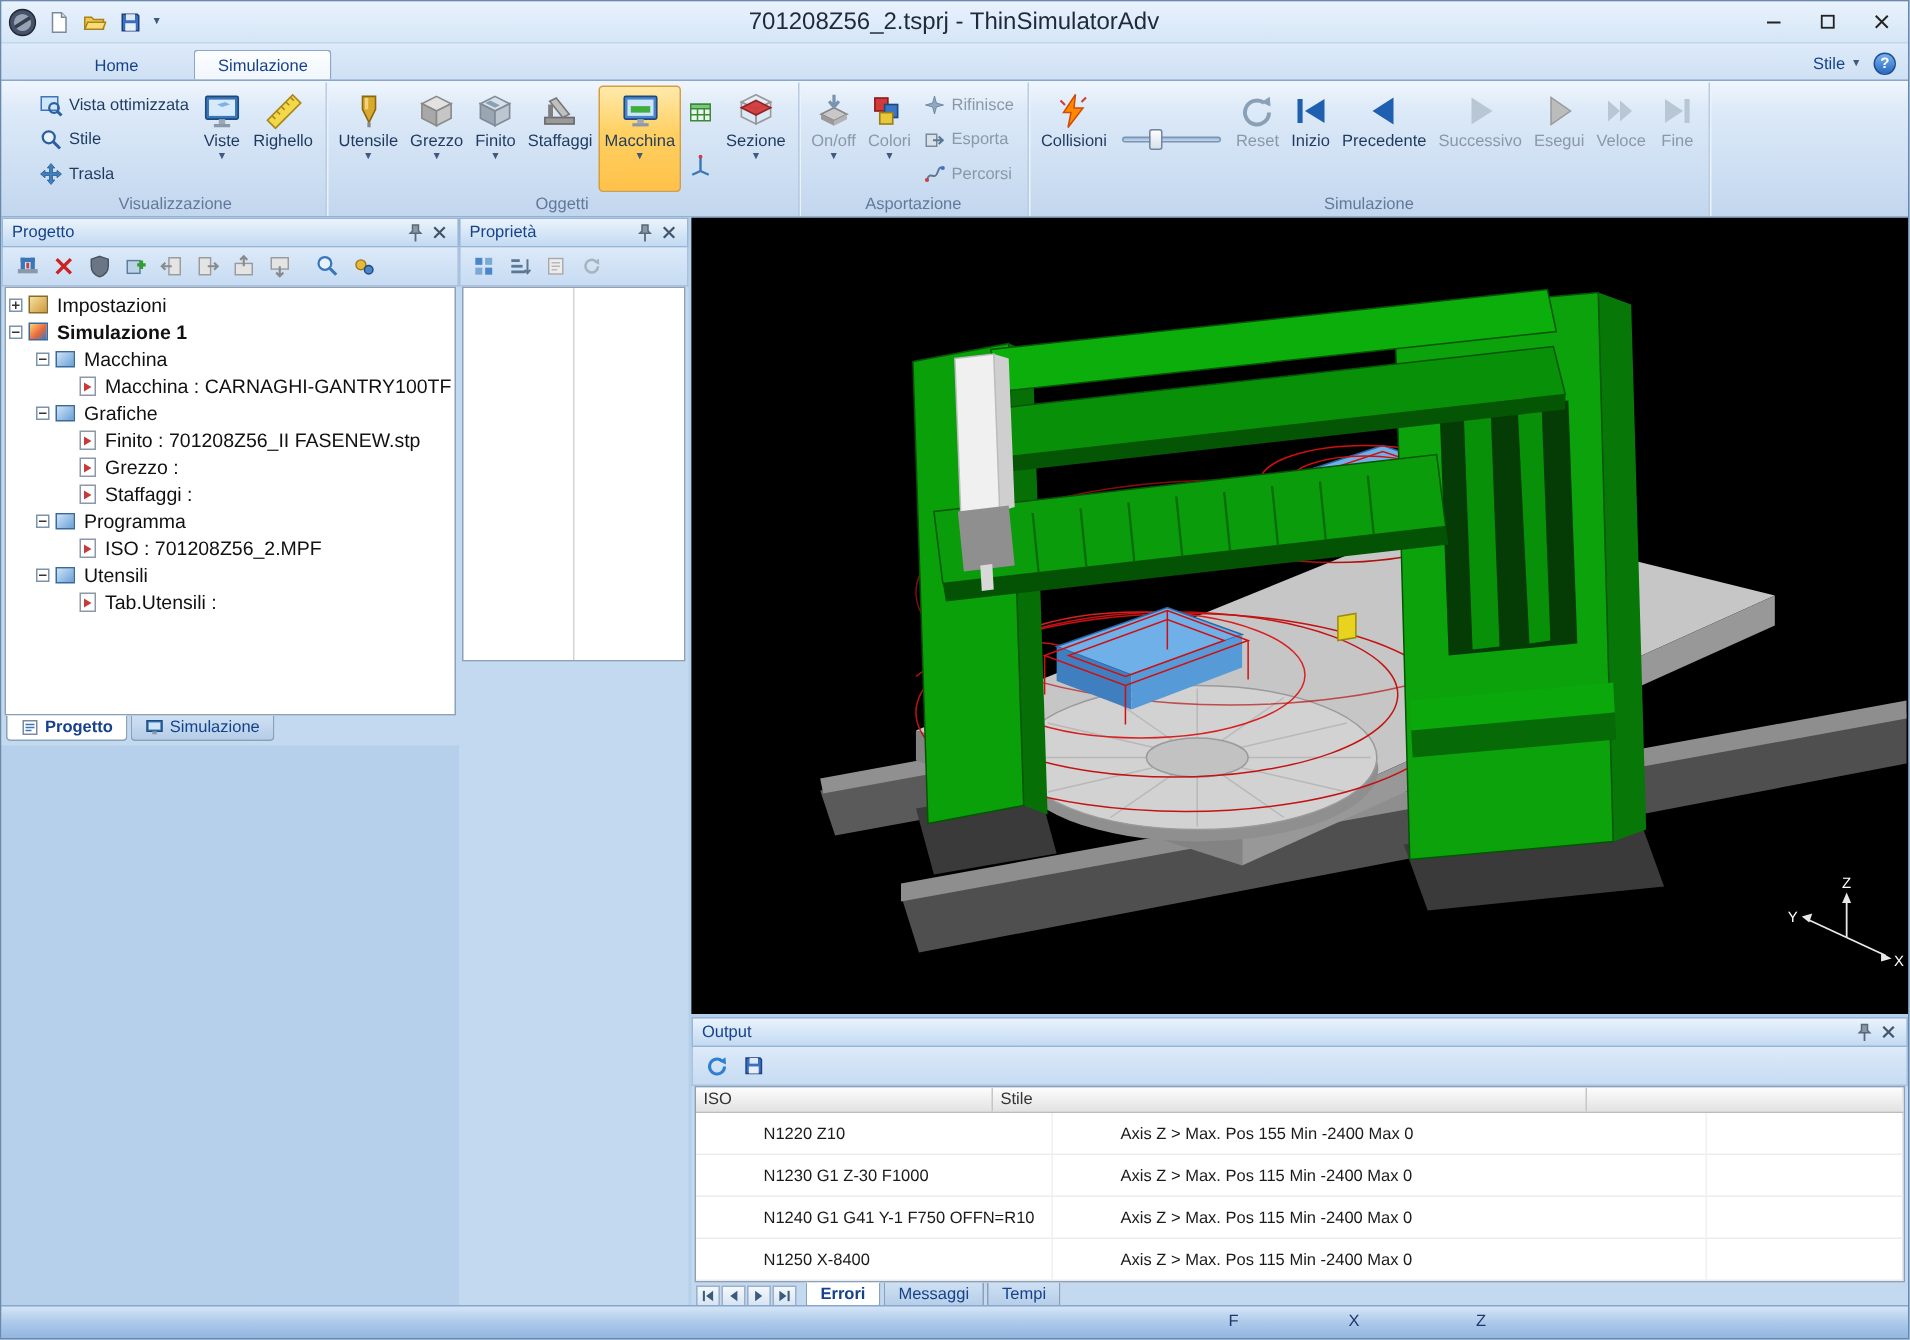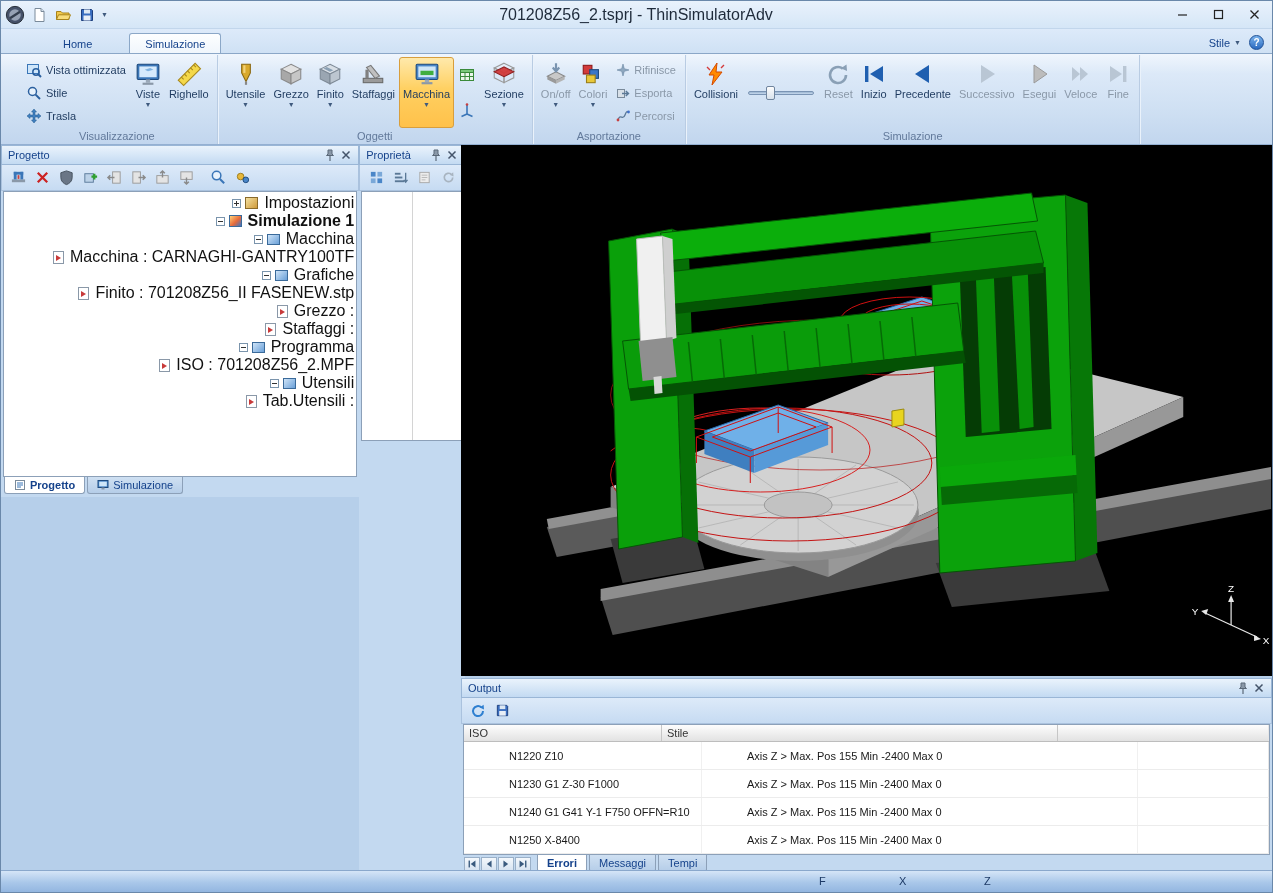--- a/index.html
+++ b/index.html
@@ -72,7 +72,7 @@
 
   .tree { flex:1; background:#fff; border:1px solid #8ca0b8; margin:0 2px; overflow:hidden;
     padding:2px 0 0 2px; }
-  .trow { display:flex; align-items:center; height:18px; font-size:16px; color:#111; white-space:nowrap;justify-content:flex-end; }
+  .trow { display:flex; align-items:center; height:18px; font-size:13px; color:#111; white-space:nowrap; }
   .trow .lbl { padding:0 2px; }
   .trow.bold .lbl { font-weight:bold; }
   .exp { width:9px; height:9px; border:1px solid #7a94ac; background:#fff; position:relative;

